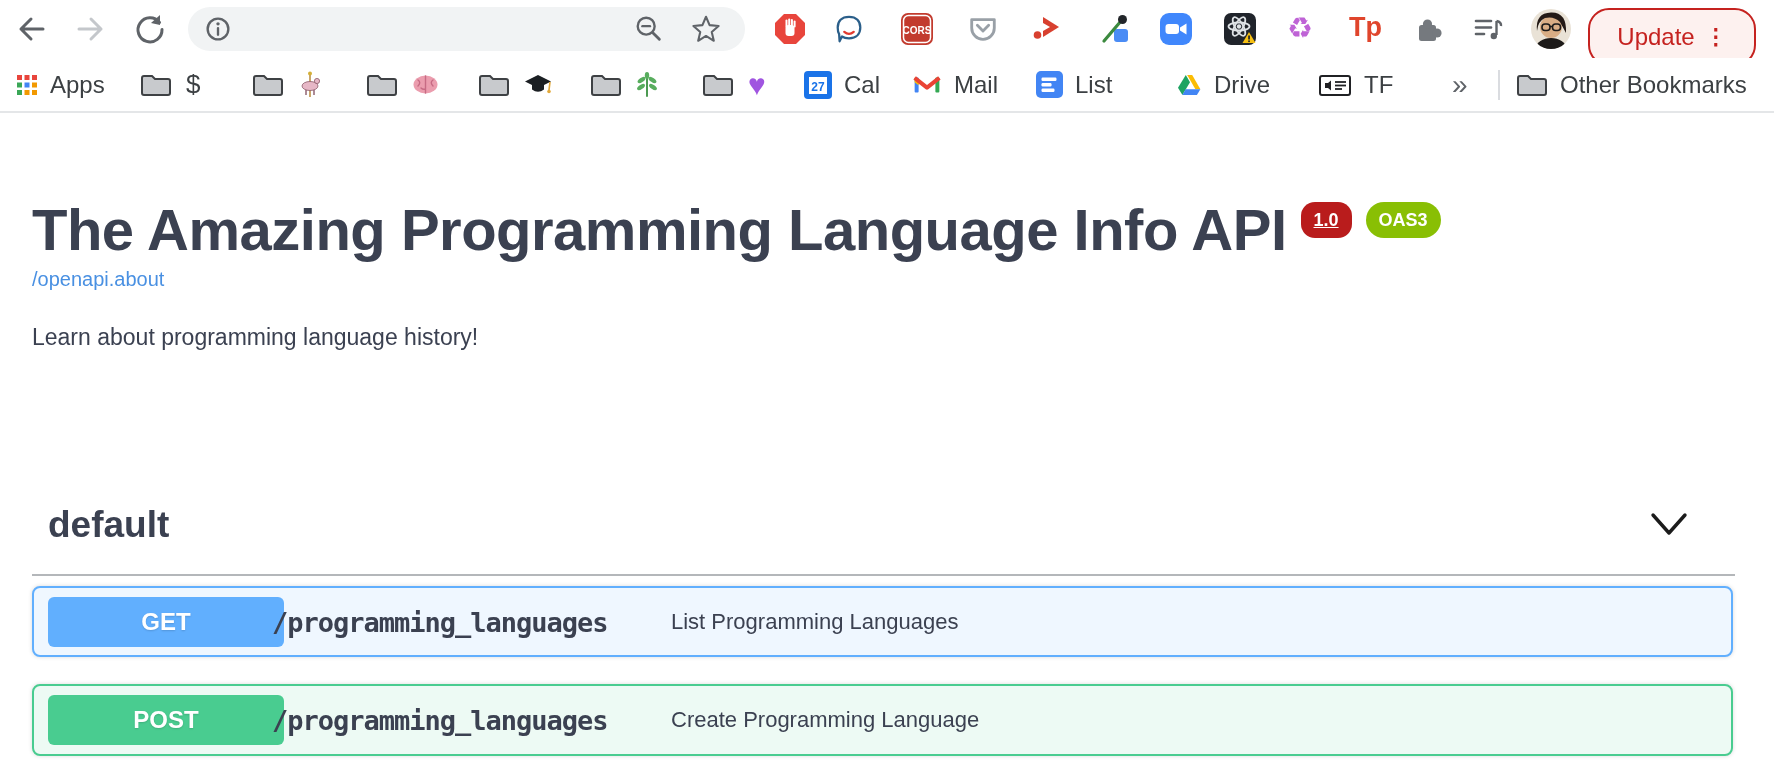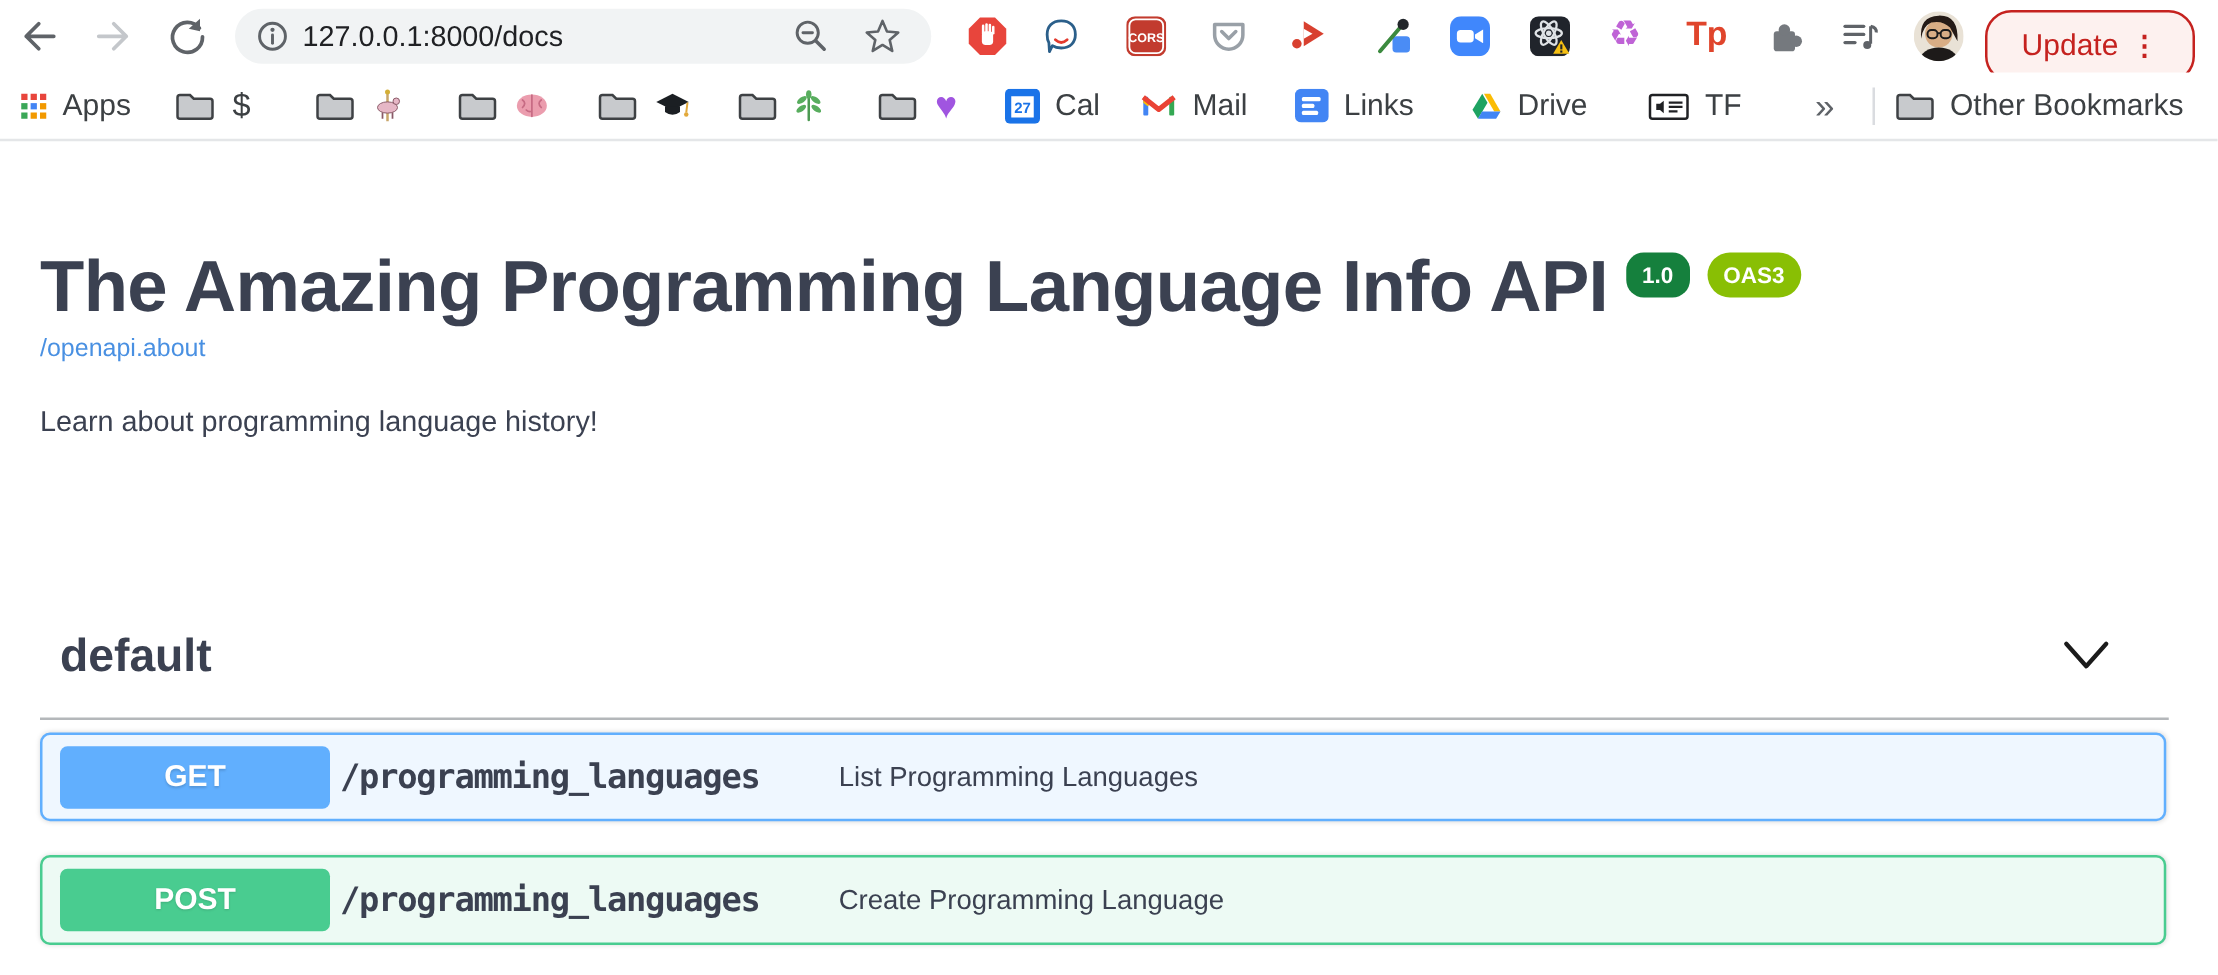--- a/index.html
+++ b/index.html
@@ -82,7 +82,6 @@
       <line x1="17" y1="16" x2="17" y2="23" stroke="#5f6368" stroke-width="2.5" stroke-linecap="round"></line>
       <circle cx="17" cy="11.5" r="1.8" fill="#5f6368"></circle>
     </svg>
-    <span id="url-text">127.0.0.1:8000/docs</span>
     <svg class="pill-icon" style="left:445px" viewBox="0 0 34 34">
       <circle cx="14" cy="14" r="9" fill="none" stroke="#5f6368" stroke-width="2.5"></circle>
       <line x1="10" y1="14" x2="18" y2="14" stroke="#5f6368" stroke-width="2.5" stroke-linecap="round"></line>

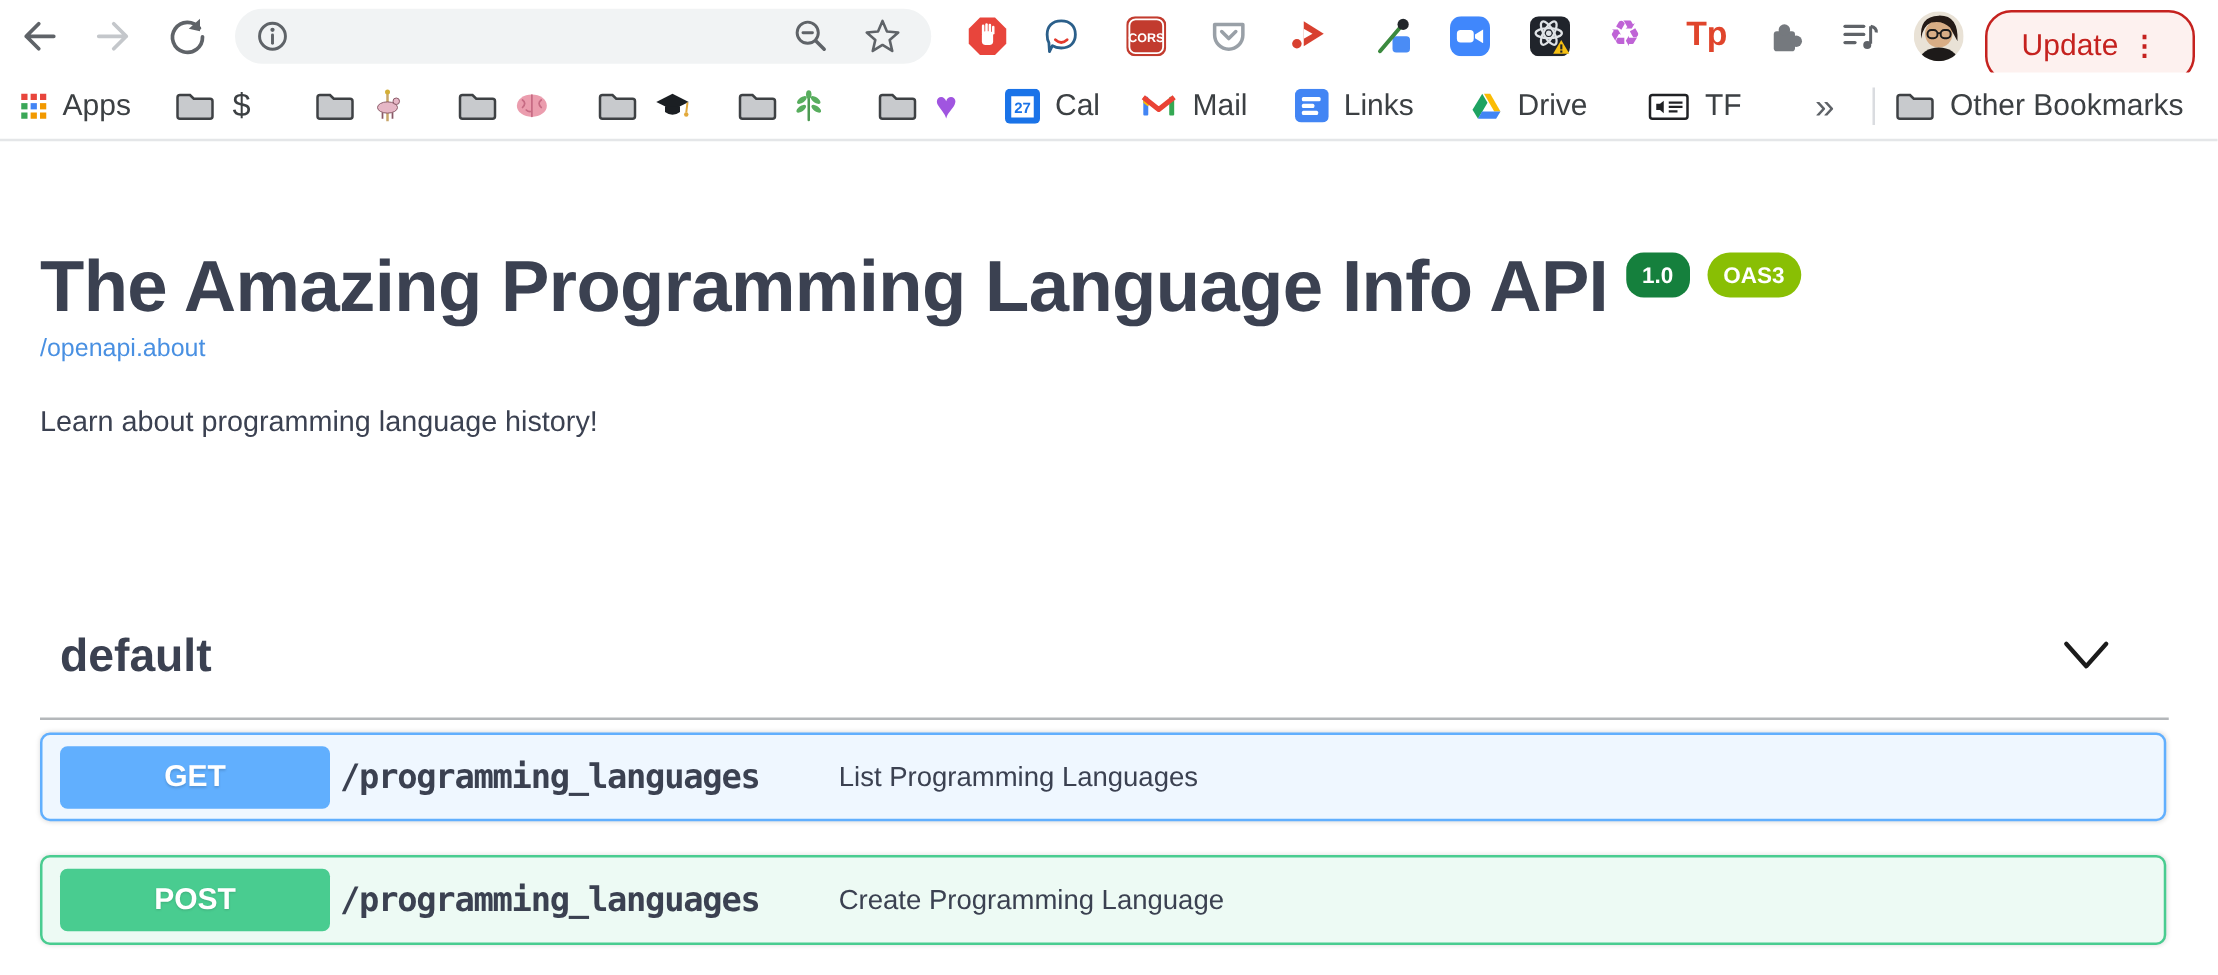--- a/index.html
+++ b/index.html
@@ -288,7 +288,7 @@
       <rect x="5.5" y="12" width="10" height="3.4" rx="1.2" fill="#fff"></rect>
       <rect x="5.5" y="17.5" width="13" height="3.4" rx="1.2" fill="#fff"></rect>
     </svg>
-    <span class="bm-label">Links</span>
+    <span class="bm-label">List</span>
   </div>
 
   <div class="bm" style="left:1176px; gap:12px;">

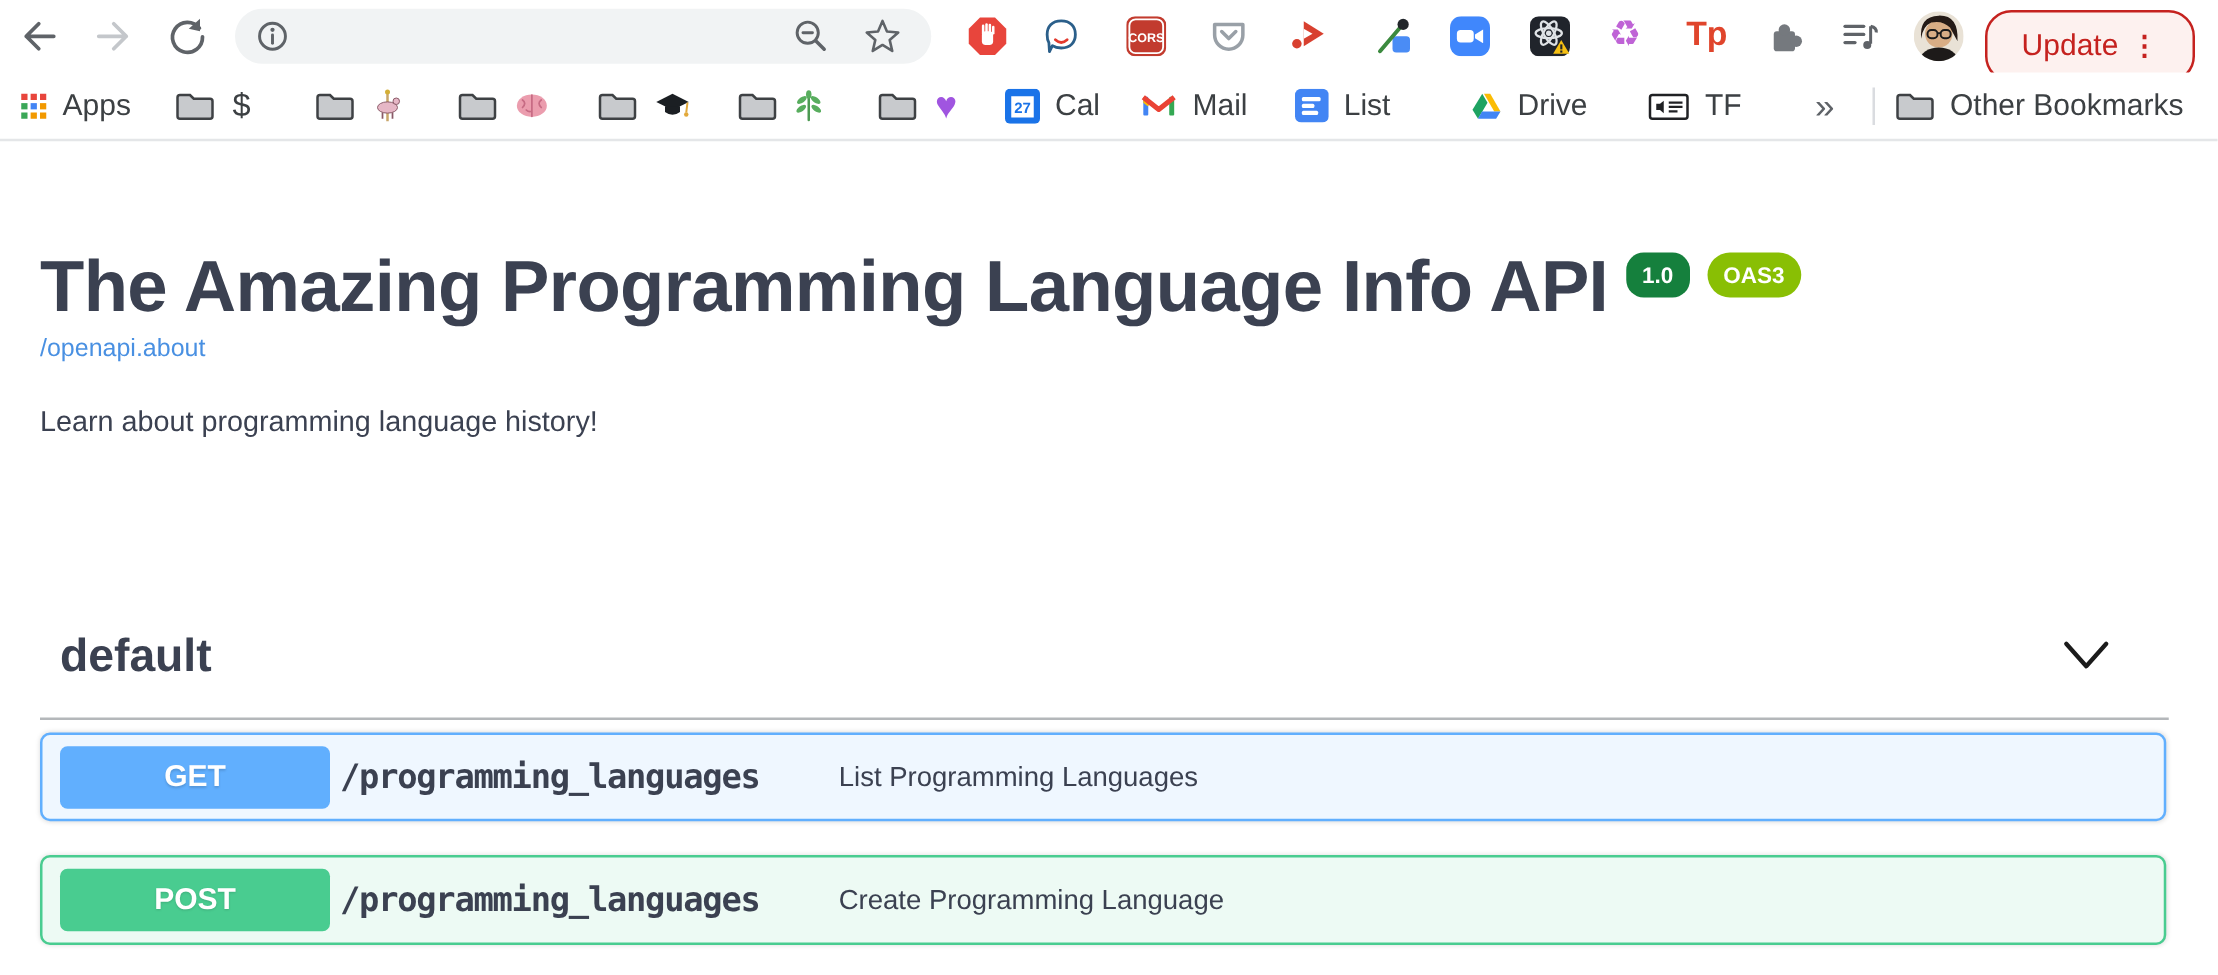--- a/index.html
+++ b/index.html
@@ -34,7 +34,7 @@
   #page-title { font-size:58px; font-weight:bold; color:#3b4151; line-height:68px; letter-spacing:-0.5px; }
   .badge { margin-top:6px; height:36px; display:inline-flex; align-items:center; padding:0 13px;
            color:#fff; font-size:18px; font-weight:bold; }
-  #version-badge { background:#15803d; border-radius:14px; }
+  #version-badge { background:#b91c1c; border-radius:14px;text-decoration:underline; }
   #oas-badge { background:#89bf04; border-radius:18px; }
   #spec-link { position:absolute; left:32px; top:268px; font-size:20px; color:#4990e2; text-decoration:none; }
   #api-desc { position:absolute; left:32px; top:324px; font-size:23px; color:#3b4151; }

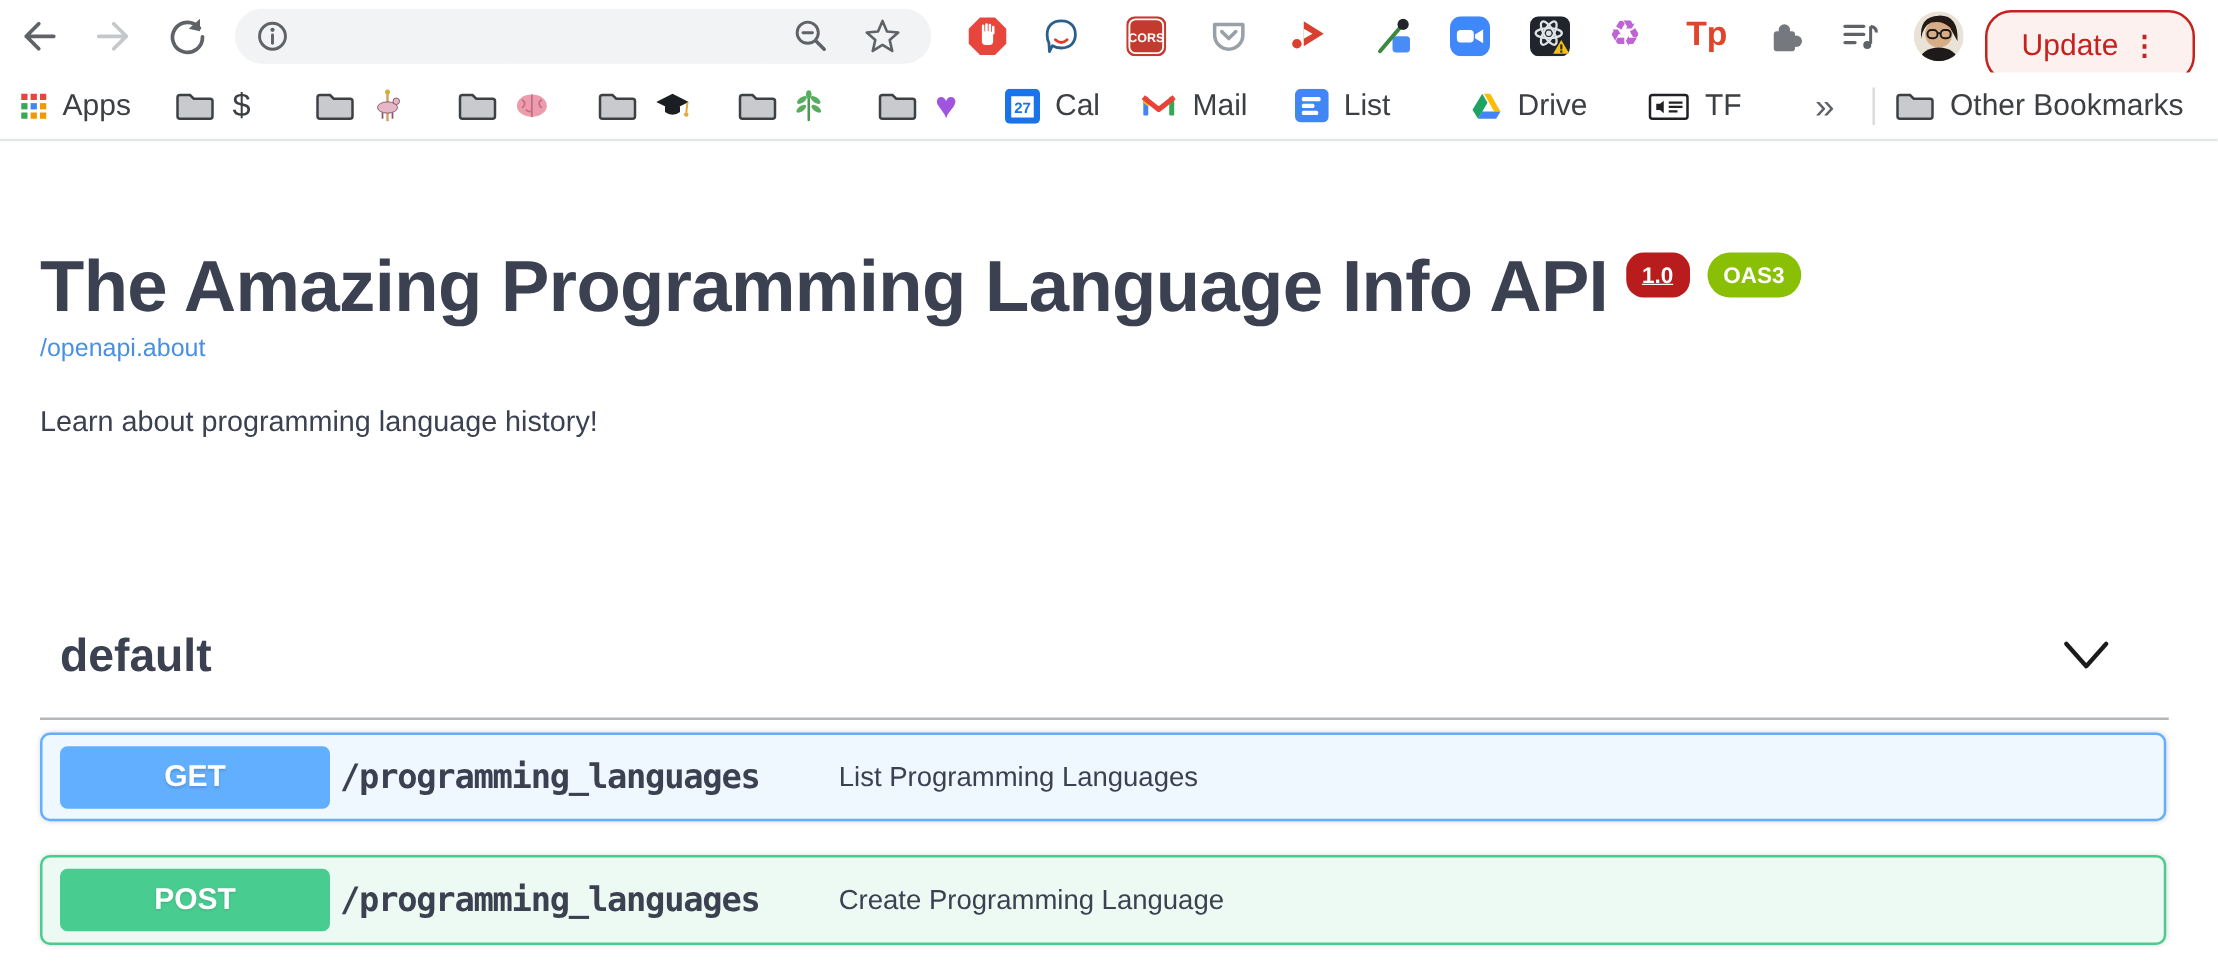--- a/index.html
+++ b/index.html
@@ -48,7 +48,7 @@
   #op-get  { top:586px; height:71px; background:#eff7ff; border:2px solid #61affe; }
   #op-post { top:684px; height:72px; background:#edfaf4; border:2px solid #49cc90; }
   .method-btn { position:absolute; left:14px; top:50%; transform:translateY(-50%);
-                width:216px; height:50px; border:none; border-radius:6px; color:#fff;
+                width:236px; height:50px; border:none; border-radius:6px; color:#fff;
                 font-family:"Liberation Sans", sans-serif;
                 font-size:24px; font-weight:bold; text-align:center; cursor:pointer;
                 text-shadow:0 1px 2px rgba(0,0,0,.15); }

